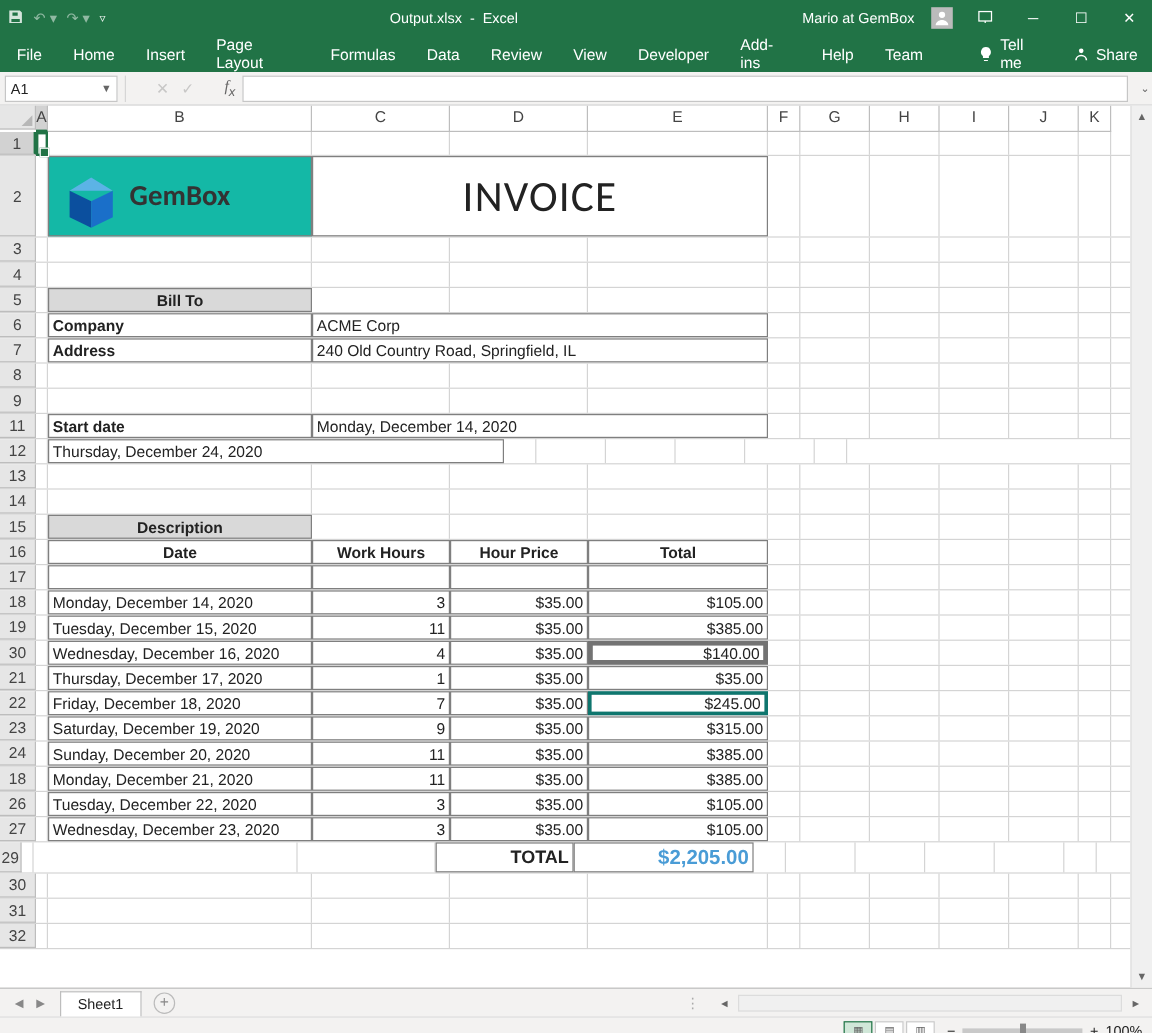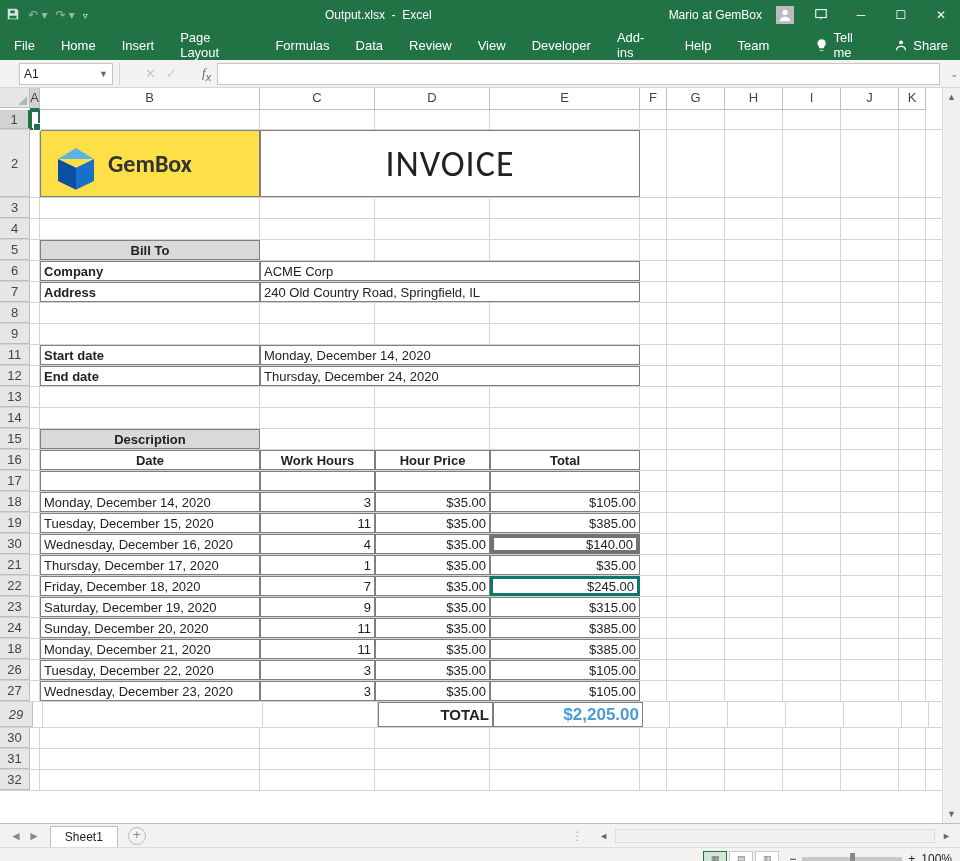--- a/index.html
+++ b/index.html
@@ -22,7 +22,7 @@
 
 
 .formulabar { height: 28px; background: #f3f2f1; border-bottom: 1px solid #d6d6d6; display: flex; align-items: center; }
-.formulabar .namebox { width: 94px; height: 22px; background: #fff; border: 1px solid #c6c6c6; margin-left: 19px; display: flex; align-items: center; justify-content: space-between; padding: 0 4px; font-size: 12px; }
+.formulabar .namebox { width: 94px; height: 22px; background: #fff; border: 1px solid #c6c6c6; margin-left: 4px; display: flex; align-items: center; justify-content: space-between; padding: 0 4px; font-size: 12px; }
 .formulabar .namebox .dd { font-size: 9px; color: #666; }
 .formulabar .sep { width: 1px; height: 22px; background: #d6d6d6; margin: 0 6px; }
 .formulabar .fxbtns { display: flex; gap: 10px; color: #888; font-size: 13px; align-items: center; width: 70px; justify-content: center; }

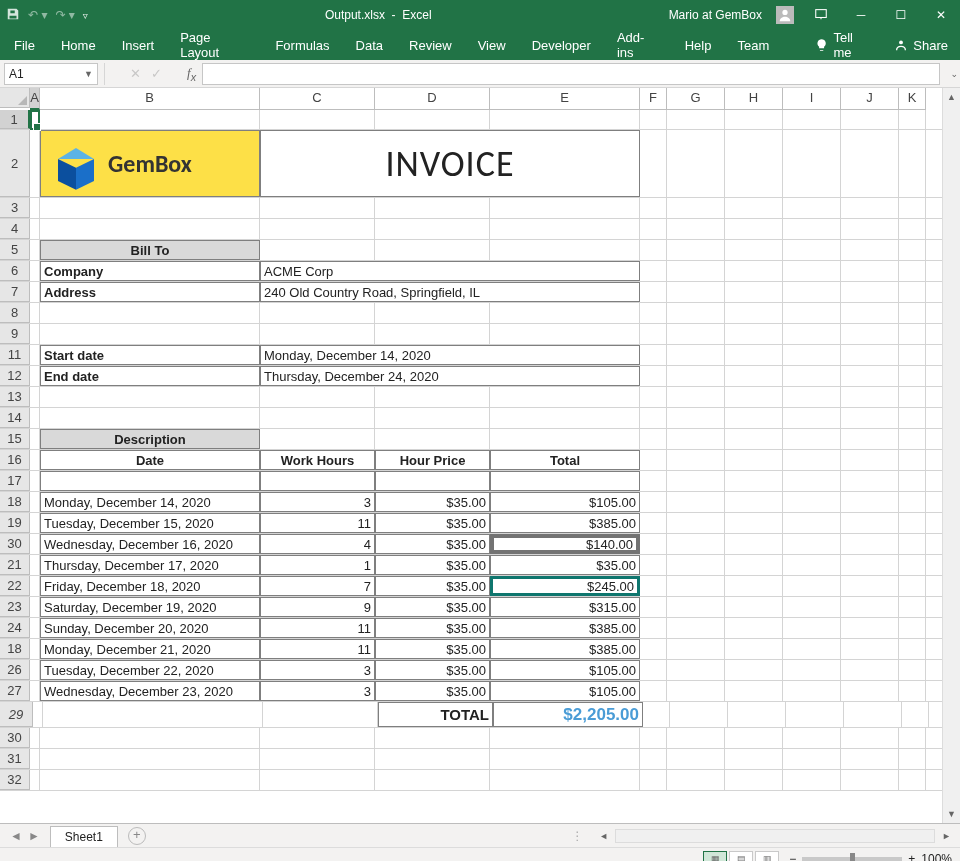--- a/index.html
+++ b/index.html
@@ -223,7 +223,7 @@
         <div class="cellrow" style="height: 68px;">
           <div class="rh" style="width: 30px; height: 100%;">2</div>
           <div class="cell cA" style="height: 100%;"></div>
-          <div class="cell cB" style="height: 100%;;border:1px solid #7f7f7f;background:#fde047">
+          <div class="cell cB" style="height: 100%;;border:1px solid #7f7f7f;background:#14b8a6">
             <div class="gembox">
               <div class="logo">
                 <div class="box-top"></div>

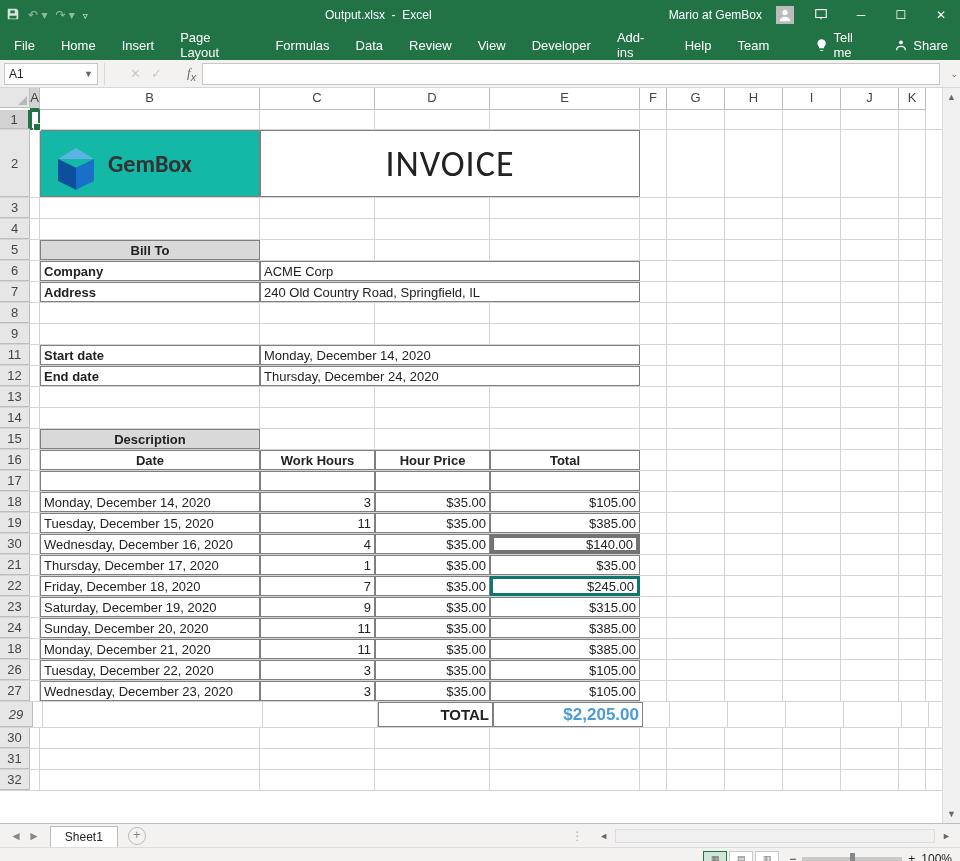--- a/index.html
+++ b/index.html
@@ -352,7 +352,6 @@
         <div class="cellrow" style="height: 21px;">
           <div class="rh" style="width: 30px; height: 100%;">12</div>
           <div class="cell cA" style="height: 100%;"></div>
-          <div class="cell bold cB" style="height: 100%;;border:1px solid #7f7f7f">End date</div>
           <div class="cell " style="height: 100%; width: 380px;;border:1px solid #7f7f7f">Thursday, December 24, 2020</div>
           <div class="cell cF" style="height: 100%;"></div>
           <div class="cell cG" style="height: 100%;"></div>

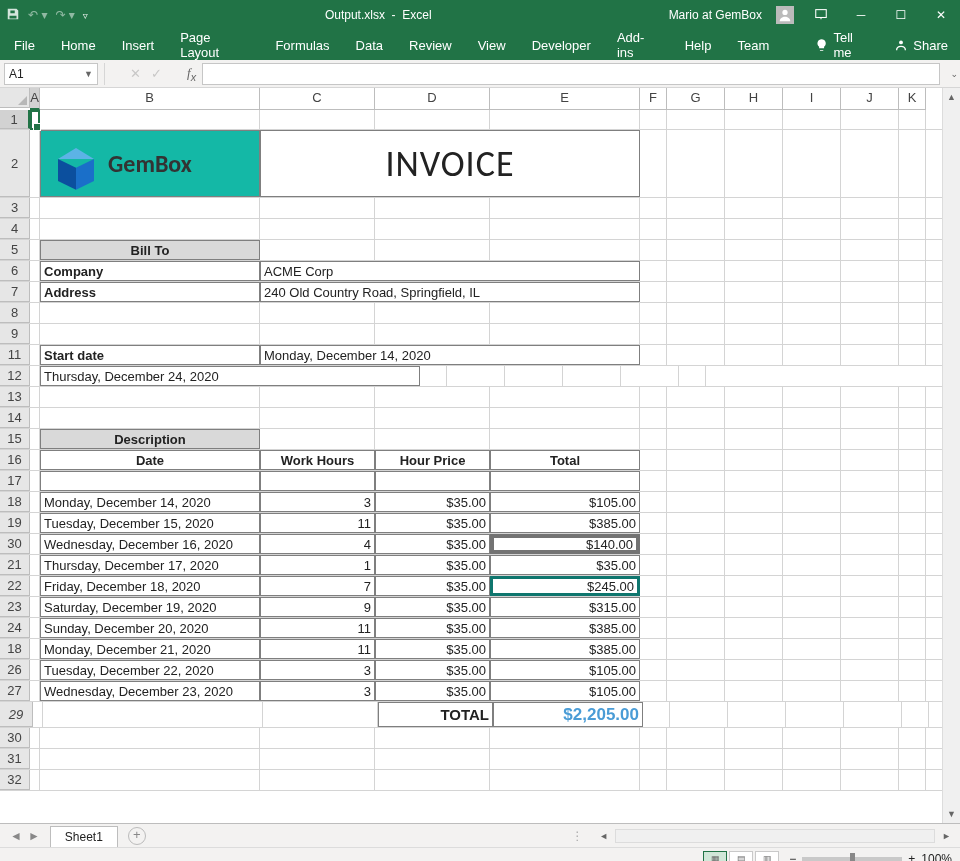--- a/index.html
+++ b/index.html
@@ -571,7 +571,7 @@
           <div class="cell cK" style="height: 100%;"></div>
         </div>
         <div class="cellrow" style="height: 26px;">
-          <div class="rh" style="width: 33px; height: 100%; font-style: italic;">29</div>
+          <div class="rh" style="width: 18px; height: 100%;">29</div>
           <div class="cell cA" style="height: 100%;"></div>
           <div class="cell cB" style="height: 100%;"></div>
           <div class="cell cC" style="height: 100%;"></div>

